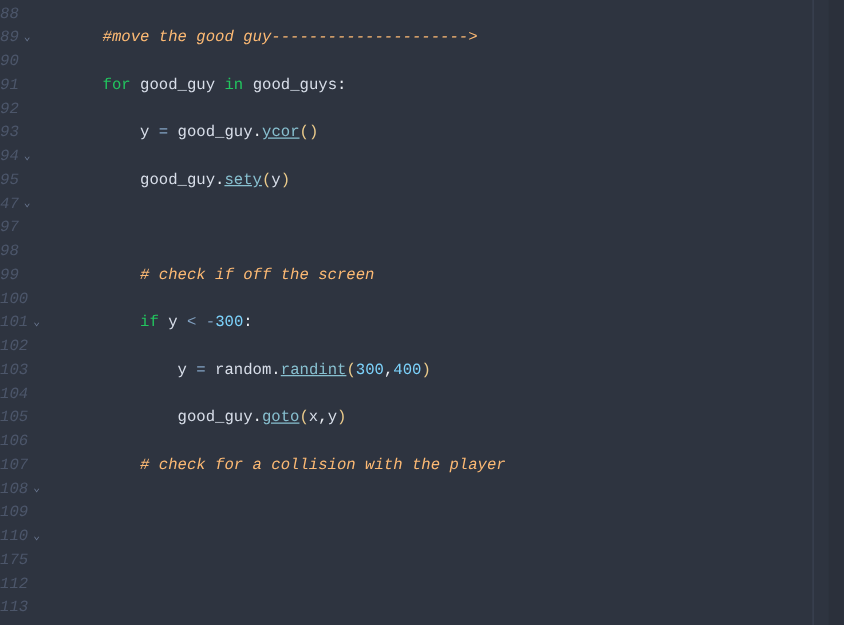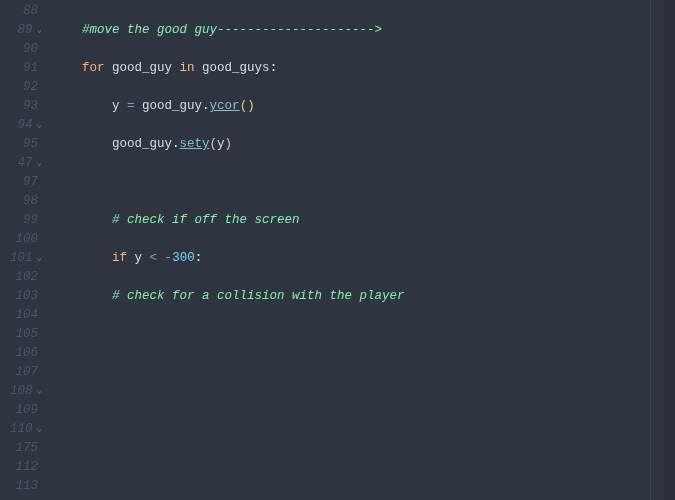--- a/index.html
+++ b/index.html
@@ -31,7 +31,6 @@
   }
   .gutter .ln {
     display: flex;
-    justify-content: flex-end;
     align-items: center;
     height: 19px;
     gap: 4px;

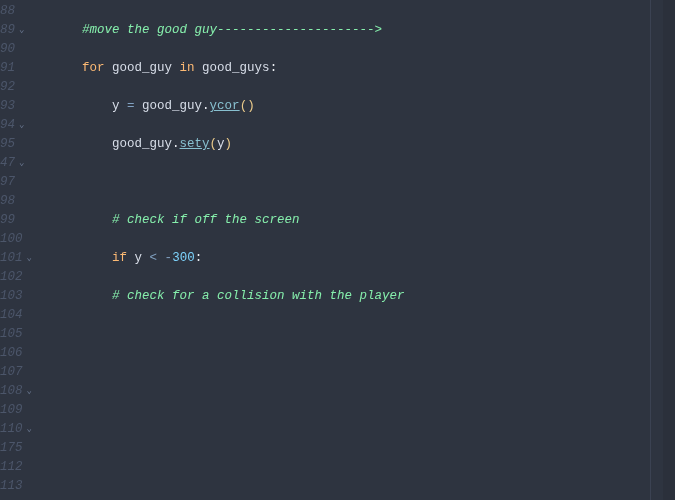--- a/index.html
+++ b/index.html
@@ -57,7 +57,7 @@
   .tok-op   { color: #81a1c1; }
   .tok-punc { color: #eceff4; }
   .tok-paren{ color: #ebcb8b; }
-  .tok-cmt  { color: #86efac; font-style: italic; margin-top: 16px; }
+  .tok-cmt  { color: #fdba74; font-style: italic; margin-top: 16px; }
   .right-edge {
     position: absolute;
     right: 24px;

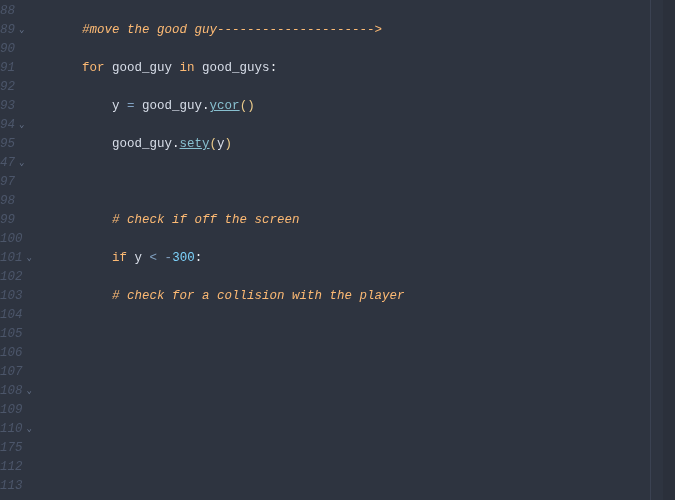--- a/index.html
+++ b/index.html
@@ -50,7 +50,7 @@
   .code .line {
     height: 19px;
   }
-  .tok-kw   { color: #fdba74; margin-top: 13px; }        
+  .tok-kw   { color: #22c55e; margin-top: 13px; }        
   .tok-var  { color: #d8dee9; }
   .tok-func { color: #88c0d0; text-decoration: underline; }
   .tok-num  { color: #7dd3fc; }

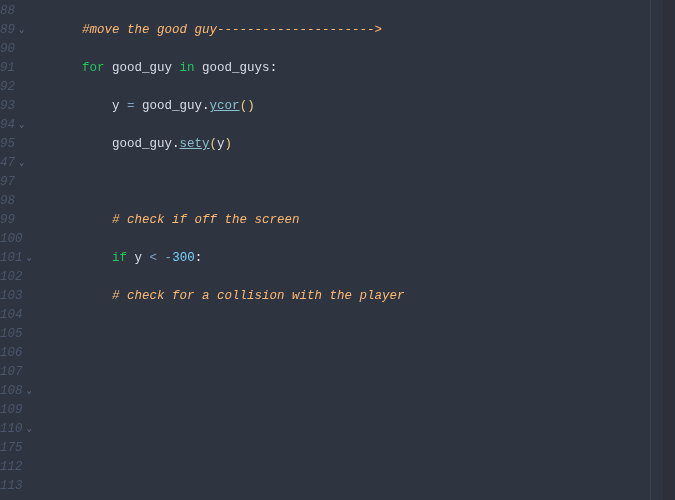--- a/index.html
+++ b/index.html
@@ -194,6 +194,7 @@
 <div class="line"> </div>
 <div class="line">        <span class="tok-cmt"># check if off the screen</span></div>
 <div class="line">        <span class="tok-kw">if</span> <span class="tok-var">y</span> <span class="tok-op">&lt;</span> <span class="tok-op">-</span><span class="tok-num">300</span><span class="tok-punc">:</span></div>
+<div class="line">            <span class="tok-var">y</span> <span class="tok-op">=</span> <span class="tok-var">random</span><span class="tok-punc">.</span><span class="tok-func">randint</span><span class="tok-paren">(</span><span class="tok-num">300</span><span class="tok-punc">,</span><span class="tok-num">400</span><span class="tok-paren">)</span></div>
 <div class="line">        <span class="tok-cmt"># check for a collision with the player</span></div>
 
 

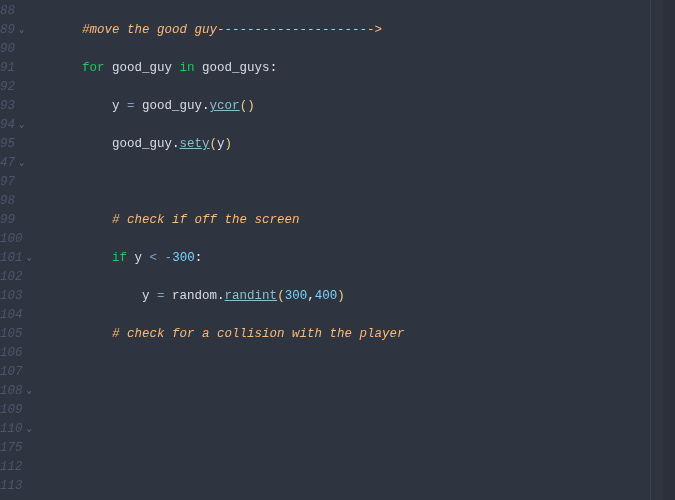--- a/index.html
+++ b/index.html
@@ -195,6 +195,7 @@
 <div class="line">        <span class="tok-cmt"># check if off the screen</span></div>
 <div class="line">        <span class="tok-kw">if</span> <span class="tok-var">y</span> <span class="tok-op">&lt;</span> <span class="tok-op">-</span><span class="tok-num">300</span><span class="tok-punc">:</span></div>
 <div class="line">            <span class="tok-var">y</span> <span class="tok-op">=</span> <span class="tok-var">random</span><span class="tok-punc">.</span><span class="tok-func">randint</span><span class="tok-paren">(</span><span class="tok-num">300</span><span class="tok-punc">,</span><span class="tok-num">400</span><span class="tok-paren">)</span></div>
+<div class="line">            <span class="tok-var">good_guy</span><span class="tok-punc">.</span><span class="tok-func">goto</span><span class="tok-paren">(</span><span class="tok-var">x</span><span class="tok-punc">,</span><span class="tok-var">y</span><span class="tok-paren">)</span></div>
 <div class="line">        <span class="tok-cmt"># check for a collision with the player</span></div>
 
 

